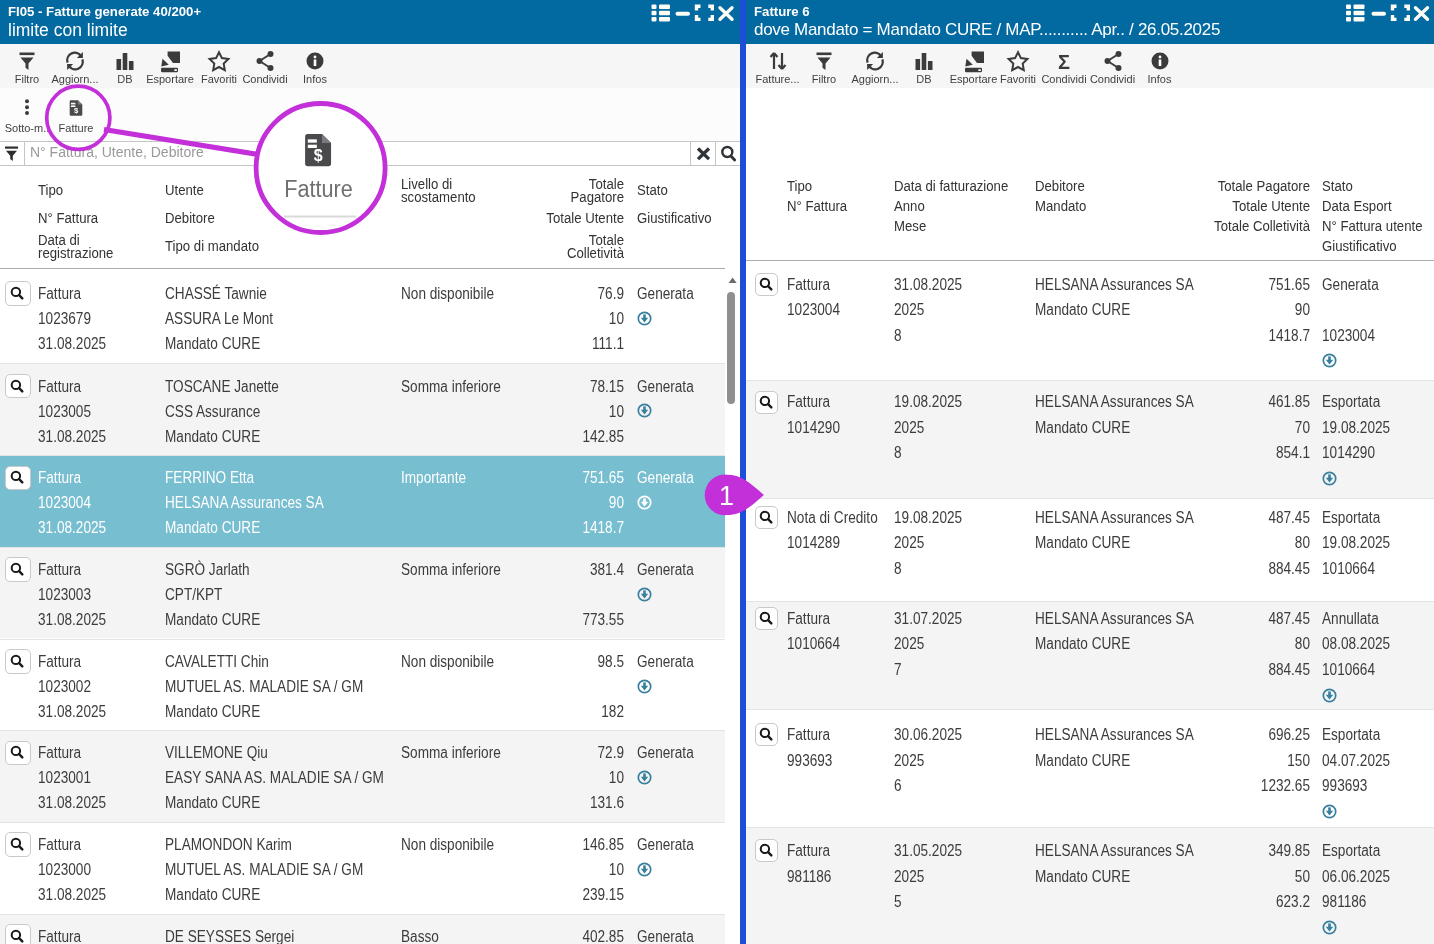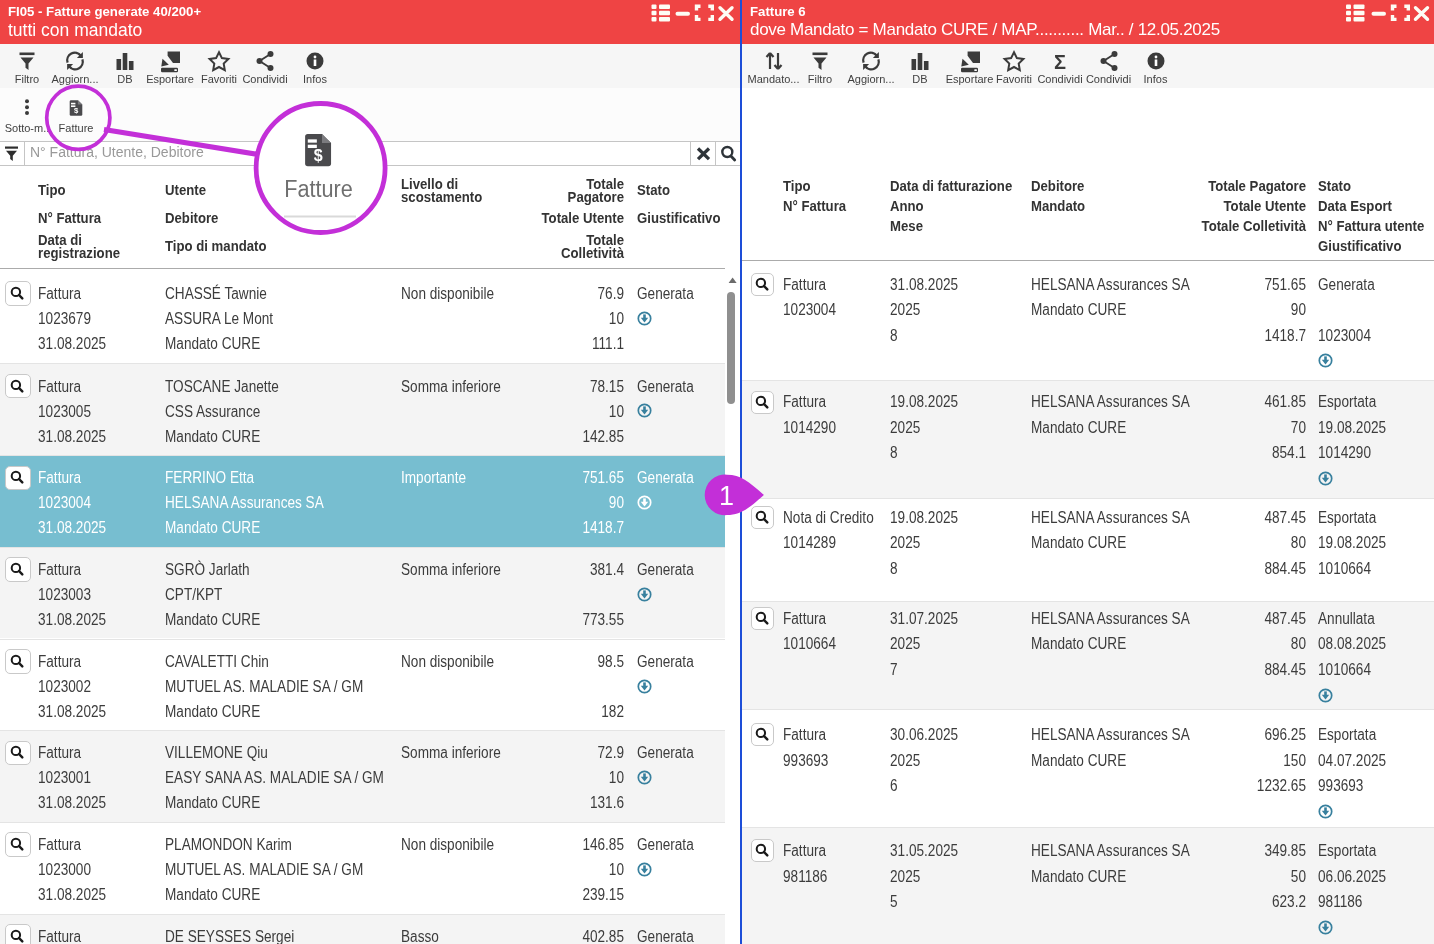--- a/index.html
+++ b/index.html
@@ -9,7 +9,7 @@
 .panel{position:absolute;top:0;height:944px;background:#fff;}
 #pL{left:0;width:740px;}
 #pR{left:740px;width:694px;border-left:2px solid #1d4ed8;}
-.tbar{position:absolute;left:0;right:0;top:0;height:44px;background:#ef4444;color:#fff;}
+.tbar{position:absolute;left:0;right:0;top:0;height:44px;background:#0369a1;color:#fff;}
 .t1{position:absolute;left:8px;top:4px;font-size:13.2px;font-weight:bold;}
 .t2{position:absolute;left:8px;top:20.3px;font-size:17.5px;}
 #pR .t2{font-size:17px;letter-spacing:-.3px;}

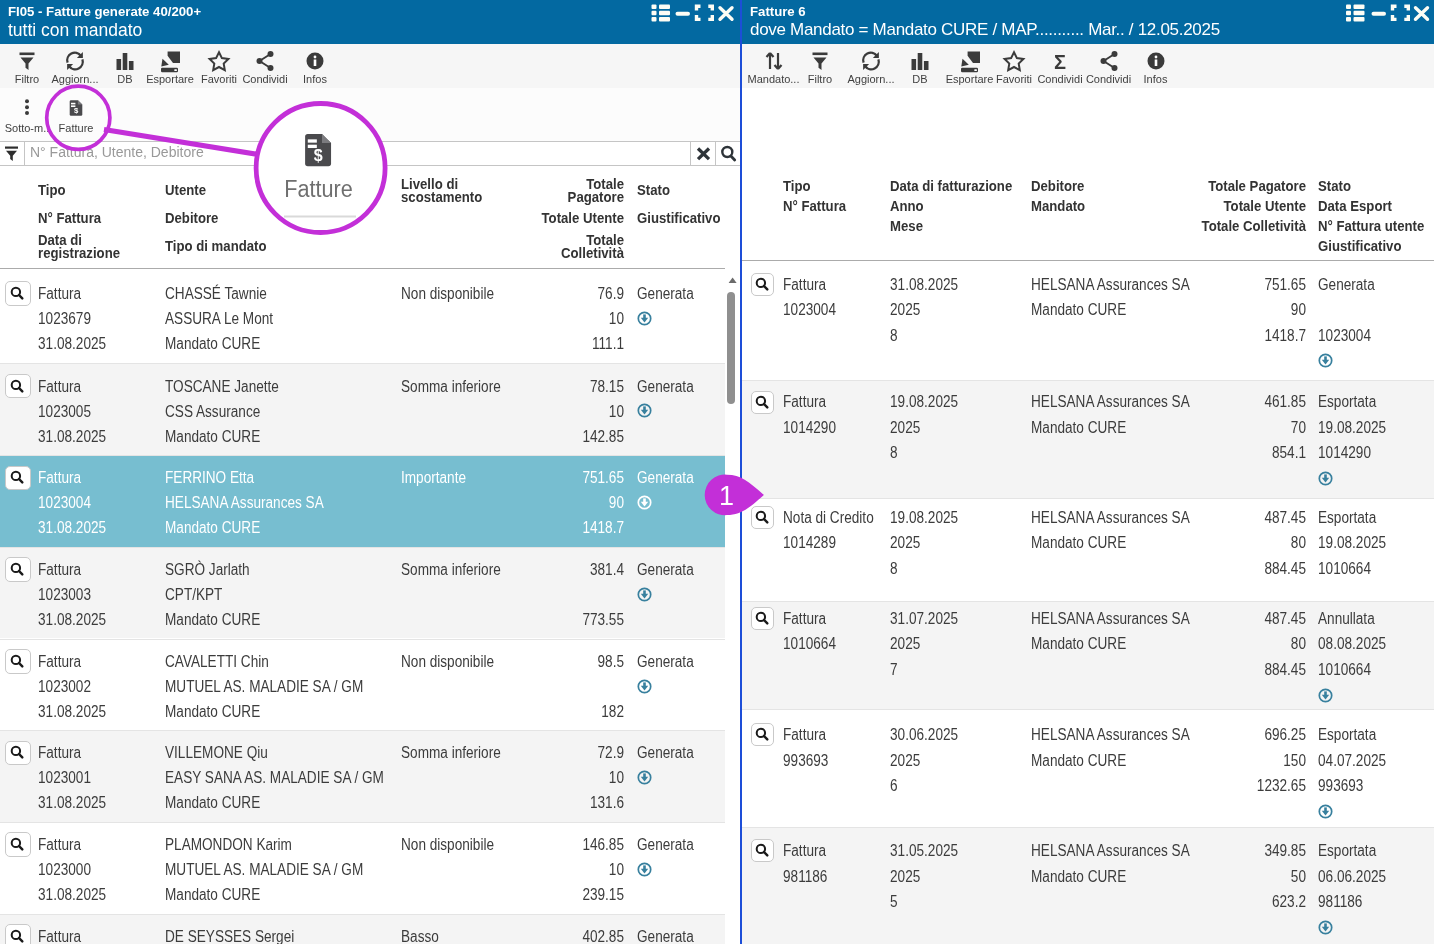--- a/index.html
+++ b/index.html
@@ -8,7 +8,7 @@
 #root{position:relative;width:1434px;height:944px;}
 .panel{position:absolute;top:0;height:944px;background:#fff;}
 #pL{left:0;width:740px;}
-#pR{left:740px;width:694px;border-left:2px solid #1d4ed8;}
+#pR{left:740px;width:694px;border-left:6px solid #1d4ed8;}
 .tbar{position:absolute;left:0;right:0;top:0;height:44px;background:#0369a1;color:#fff;}
 .t1{position:absolute;left:8px;top:4px;font-size:13.2px;font-weight:bold;}
 .t2{position:absolute;left:8px;top:20.3px;font-size:17.5px;}

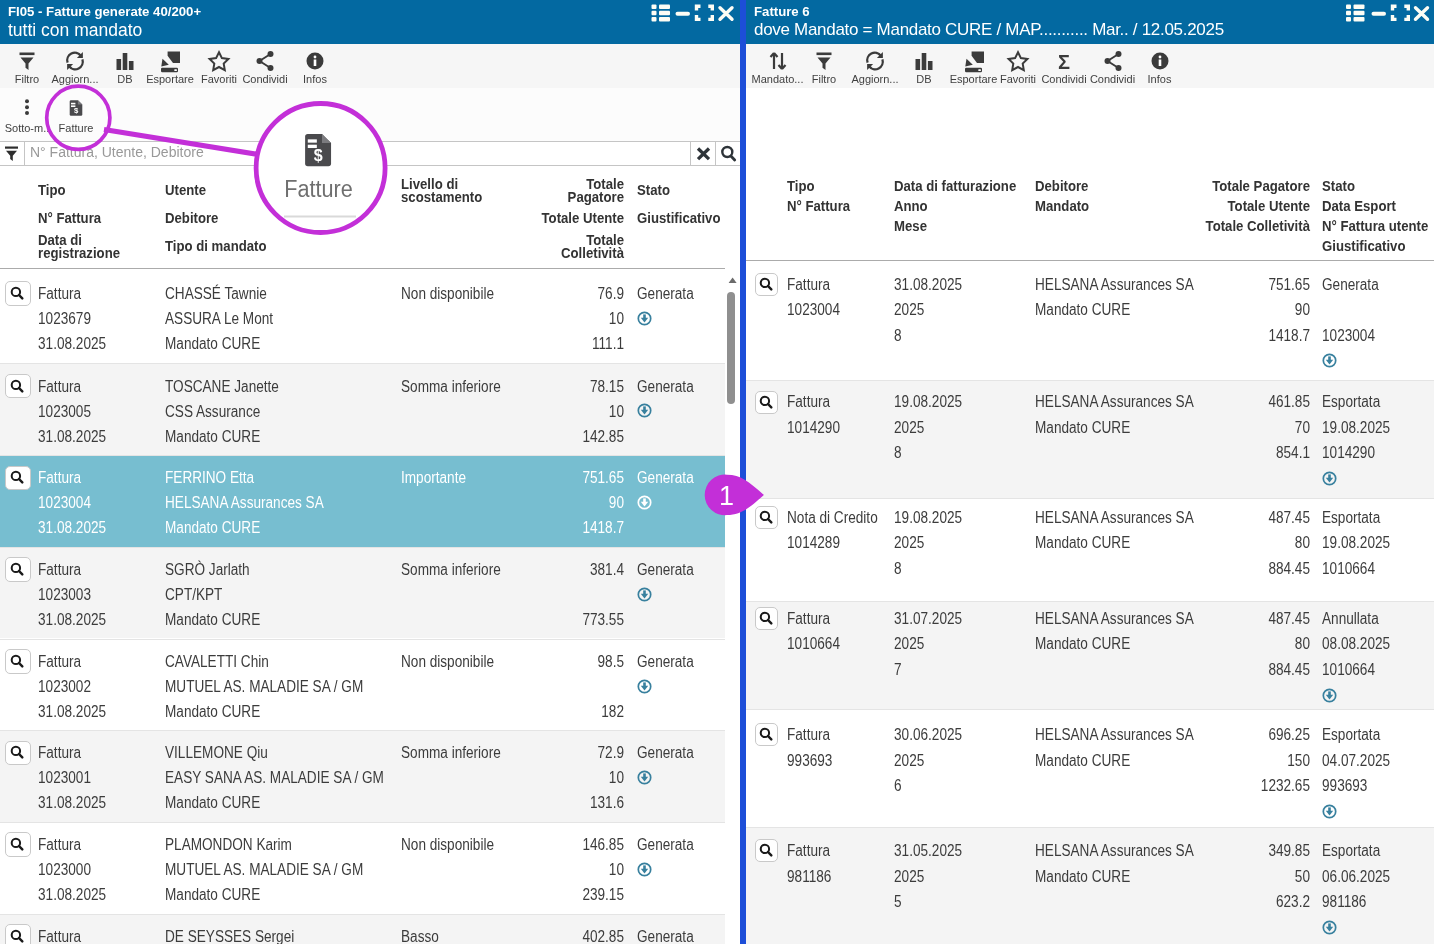--- a/index.html
+++ b/index.html
@@ -69,7 +69,7 @@
 <div class="panel" id="pL">
  <div class="tbar">
   <div class="t1">FI05 - Fatture generate 40/200+</div>
-  <div class="t2">tutti con mandato</div>
+  <div class="t2">limite con limite</div>
   <svg class="winicons" width="740" height="28">
    <g fill="#fdfdf5">
     <rect x="651.5" y="4.5" width="5" height="4.5" rx="1"></rect>

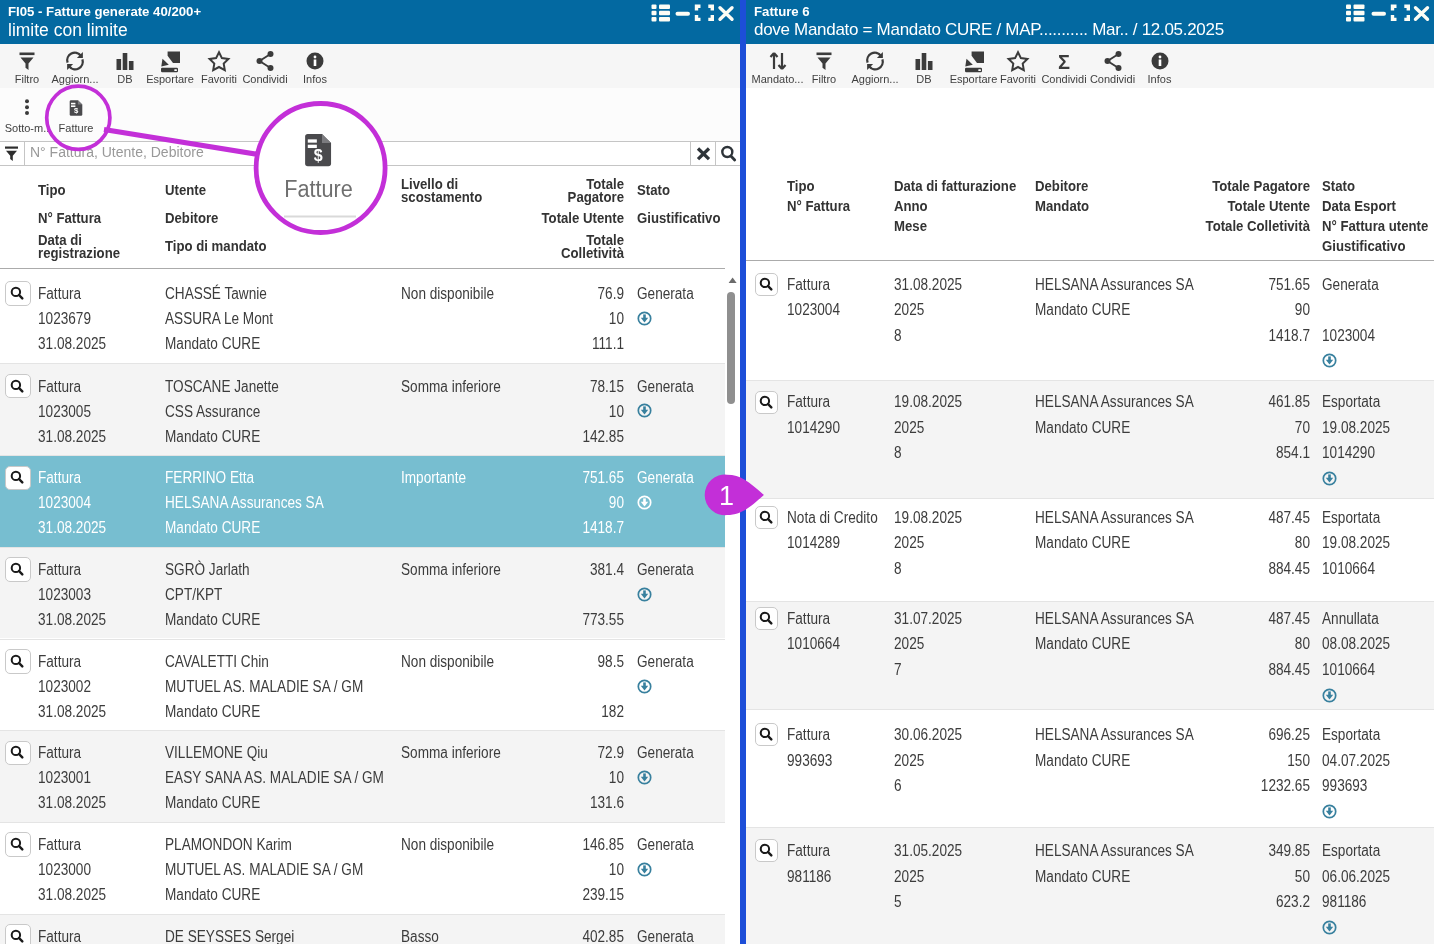--- a/index.html
+++ b/index.html
@@ -514,7 +514,7 @@
 <div class="panel" id="pR">
  <div class="tbar">
   <div class="t1">Fatture 6</div>
-  <div class="t2">dove Mandato = Mandato CURE / MAP........... Mar.. / 12.05.2025</div>
+  <div class="t2">dove Mandato = Mandato CURE / MAP........... Apr.. / 26.05.2025</div>
   <svg class="winicons" width="694" height="28">
    <g fill="#fdfdf5">
     <rect x="606" y="4.5" width="5" height="4.5" rx="1"></rect>

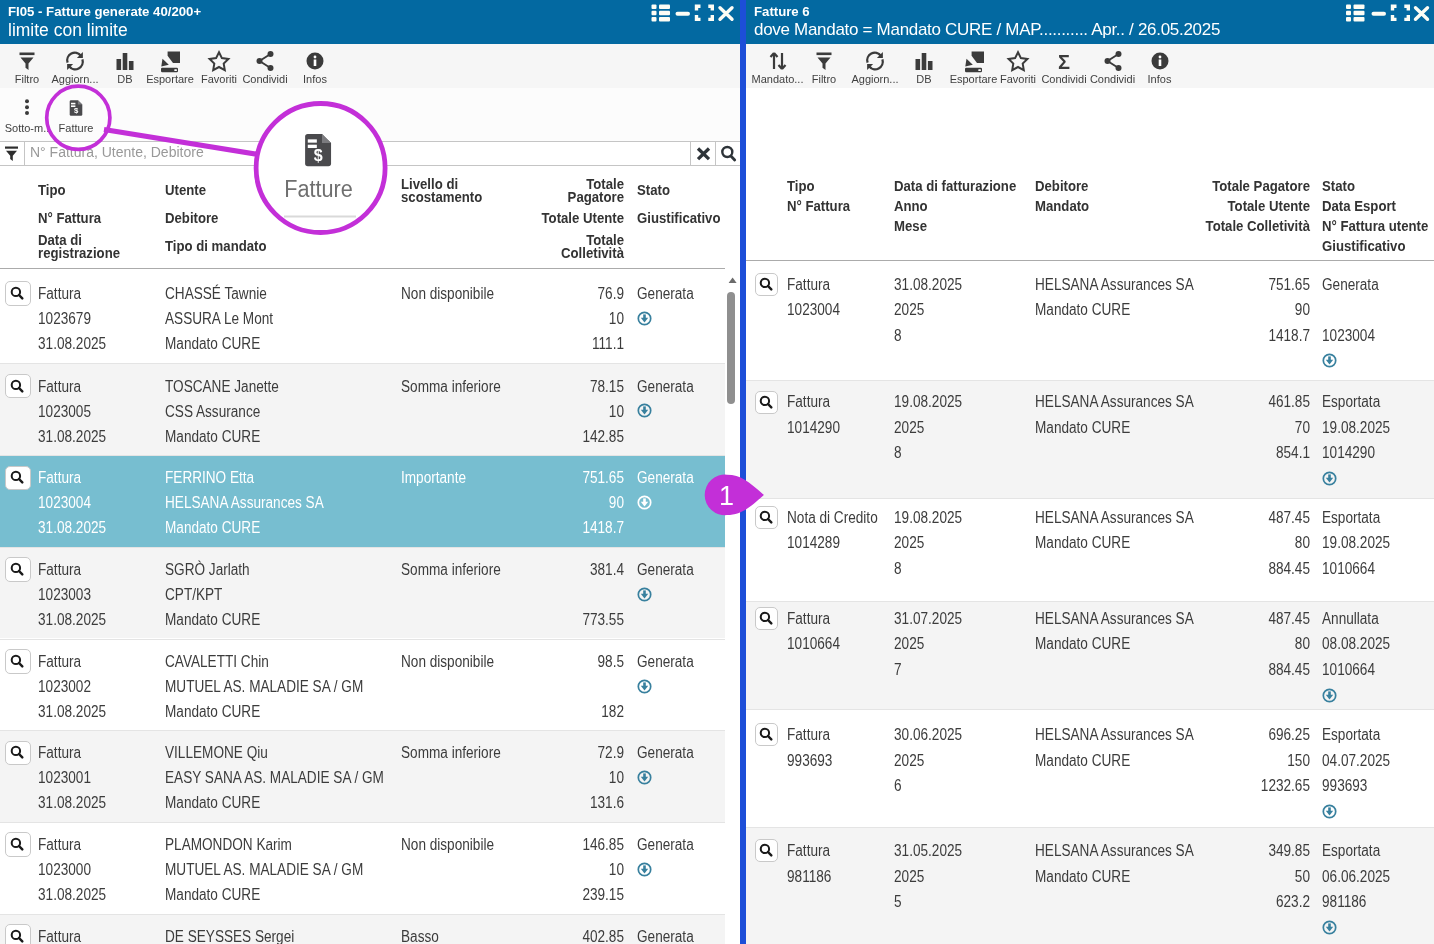--- a/index.html
+++ b/index.html
@@ -540,7 +540,7 @@
               <path d="M17 4v16M17 20l-3.5-4M17 20l3.5-4"></path>
             </g>
           </svg>
-   <div class="tlabel">Mandato...</div>
+   <div class="tlabel">Fatture...</div>
   </div>
   <div class="titem" style="left:78px">
    <svg width="26" height="24" viewBox="0 0 26 24">

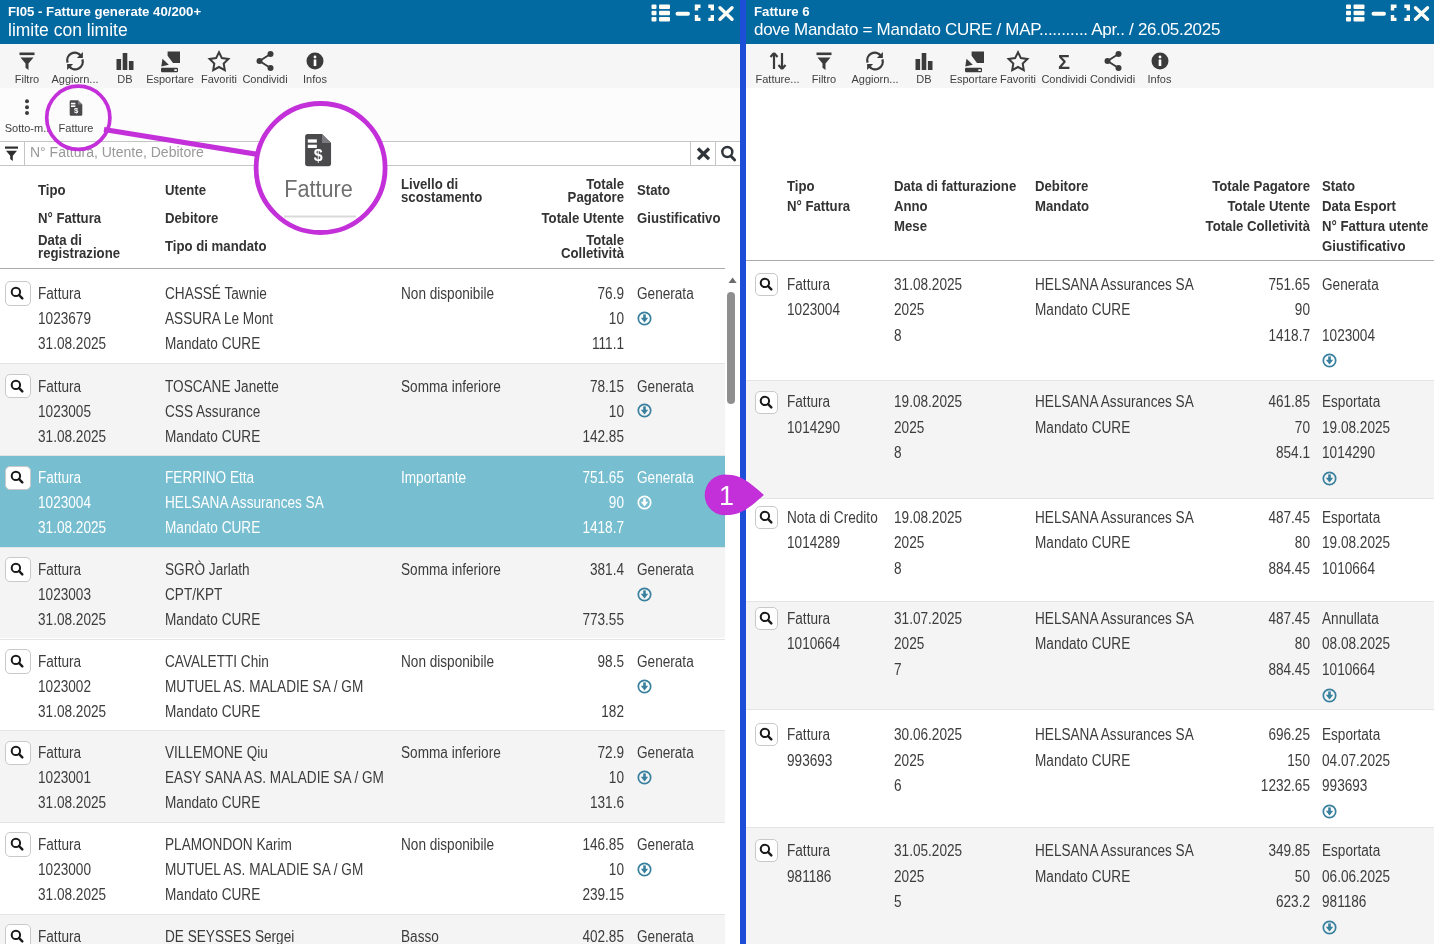--- a/index.html
+++ b/index.html
@@ -25,7 +25,7 @@
  border-top:1px solid #c5c5c5;border-bottom:1px solid #c5c5c5;}
 .sbtn{position:absolute;top:0;bottom:0;}
 .ph{position:absolute;top:0;height:21px;line-height:21px;font-size:14px;color:#999;}
-.thead{position:absolute;left:0;right:0;font-weight:bold;color:#333;font-size:15.5px;padding-left:44px;}
+.thead{position:absolute;left:0;right:0;font-weight:normal;color:#333;font-size:15.5px;padding-left:44px;}
 .hc{position:absolute;white-space:nowrap;transform:scaleX(.85);transform-origin:0 0;}
 .hr{transform-origin:100% 0;}
 .rows{position:absolute;left:0;top:0;}

